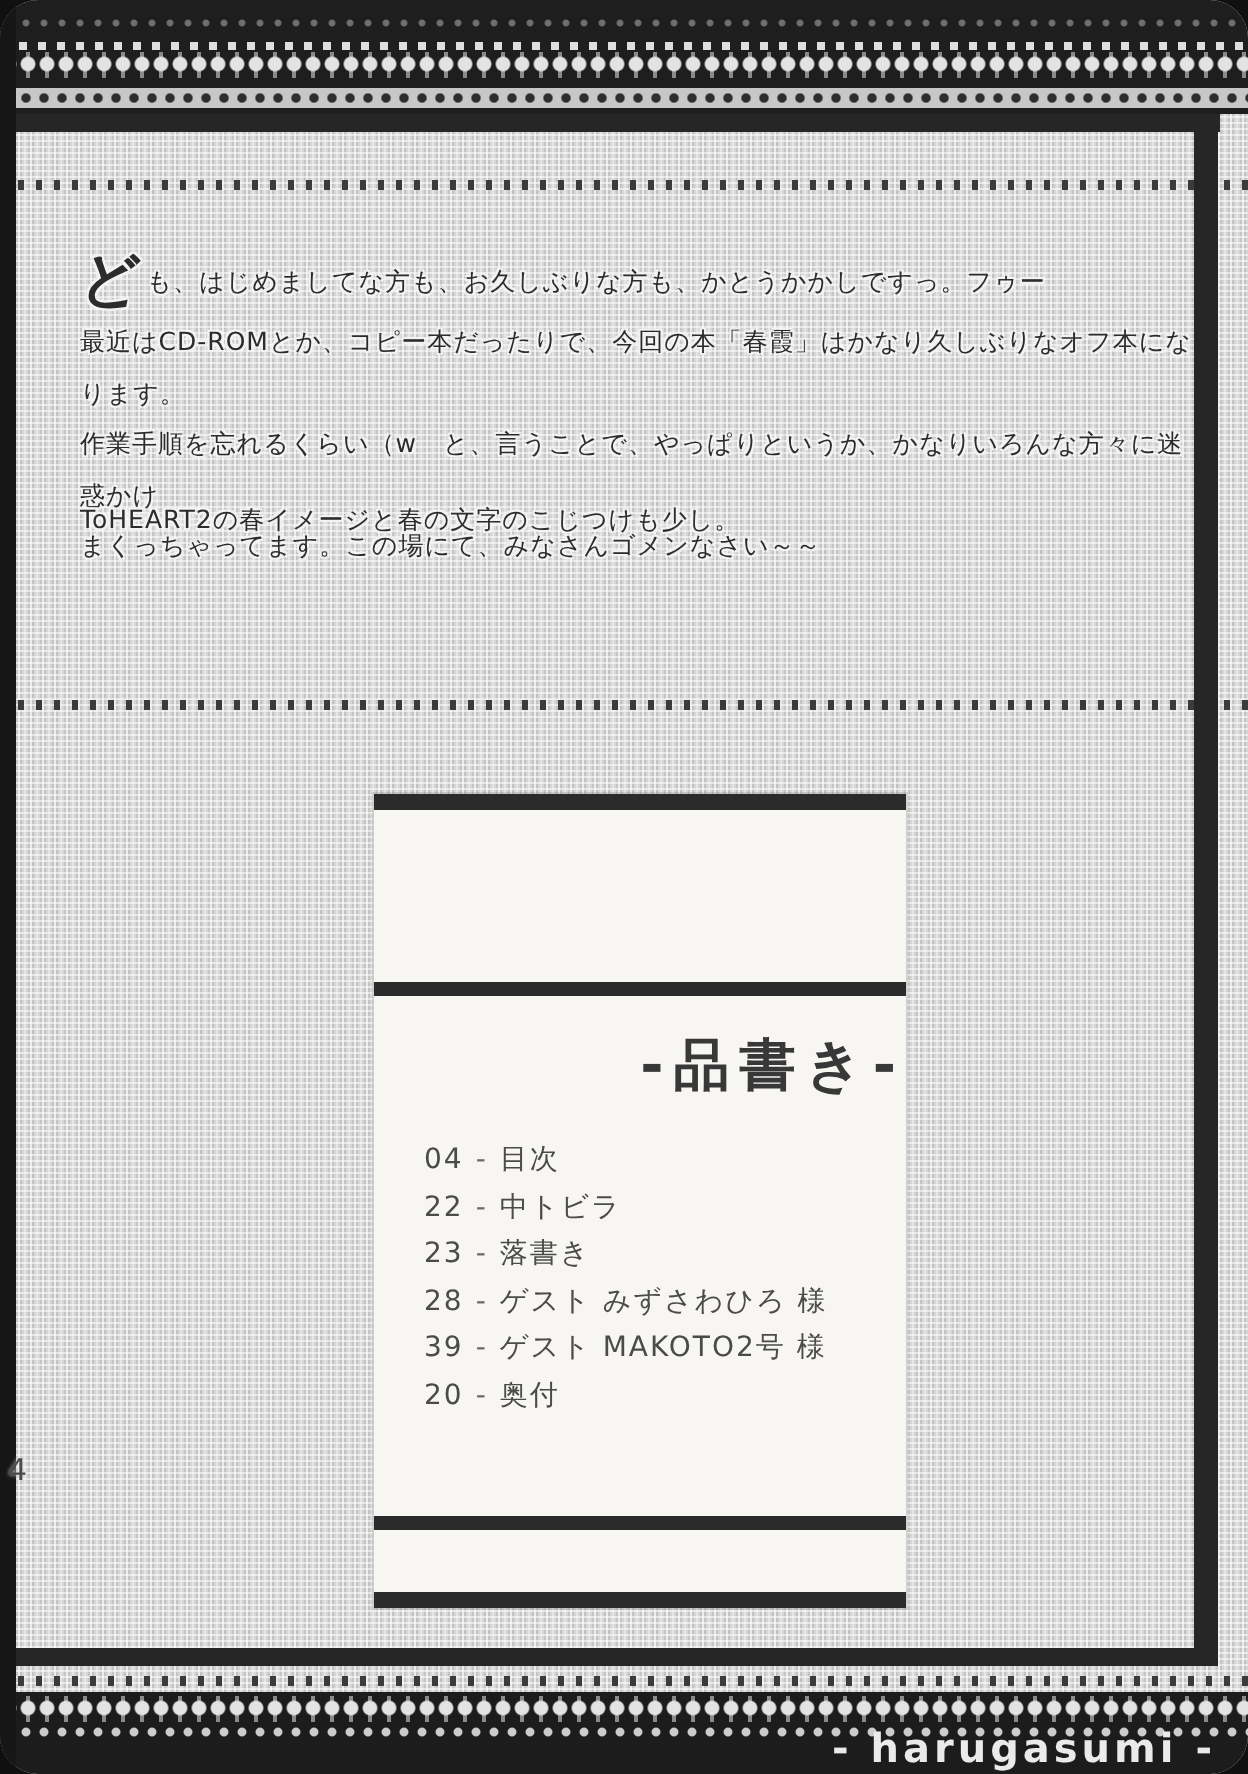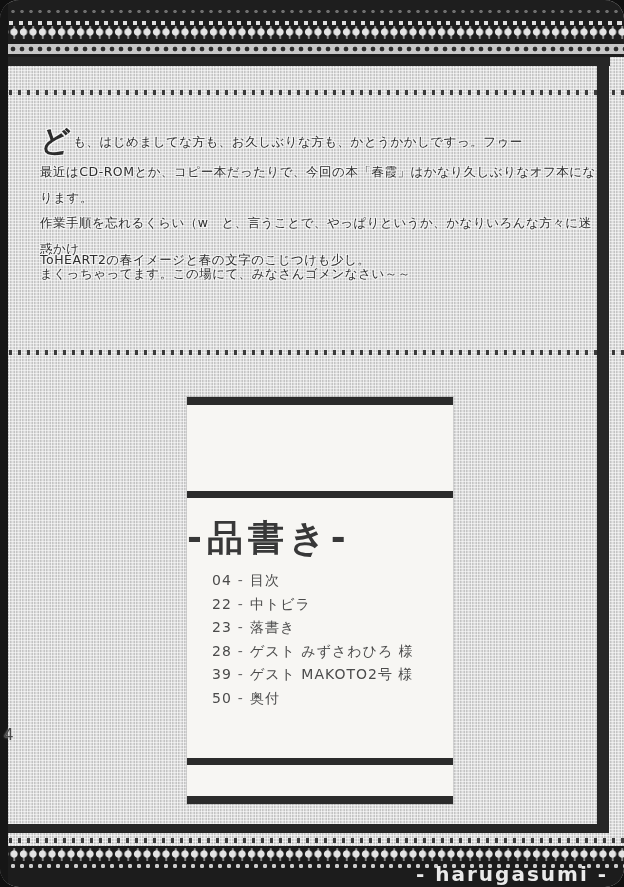--- a/index.html
+++ b/index.html
@@ -77,8 +77,8 @@
     text-shadow:1px 1px 0 #b5b5b5,-1px -1px 0 #c8c8c8;}
   .logo-sub{position:absolute;left:24px;top:70px;width:160px;text-align:center;
     font-size:10px;color:#bdbdbd;letter-spacing:3px;font-weight:bold;}
-  .card-heading{position:absolute;top:117px;left:0;width:266px;text-align:left;
-    font-size:36px;font-weight:bold;color:#383838;letter-spacing:5px;}
+  .card-heading{position:absolute;top:117px;left:0;width:266px;text-align:right;
+    font-size:28px;font-weight:bold;color:#383838;letter-spacing:5px;}
   .toc{position:absolute;top:172px;left:25px;width:230px;color:#4b4b4b;font-size:14px;letter-spacing:1px;}
   .toc-row{height:23.5px;line-height:23.5px;white-space:nowrap;}
   .toc-sep{margin:0 6px;color:#6a6a6a;}

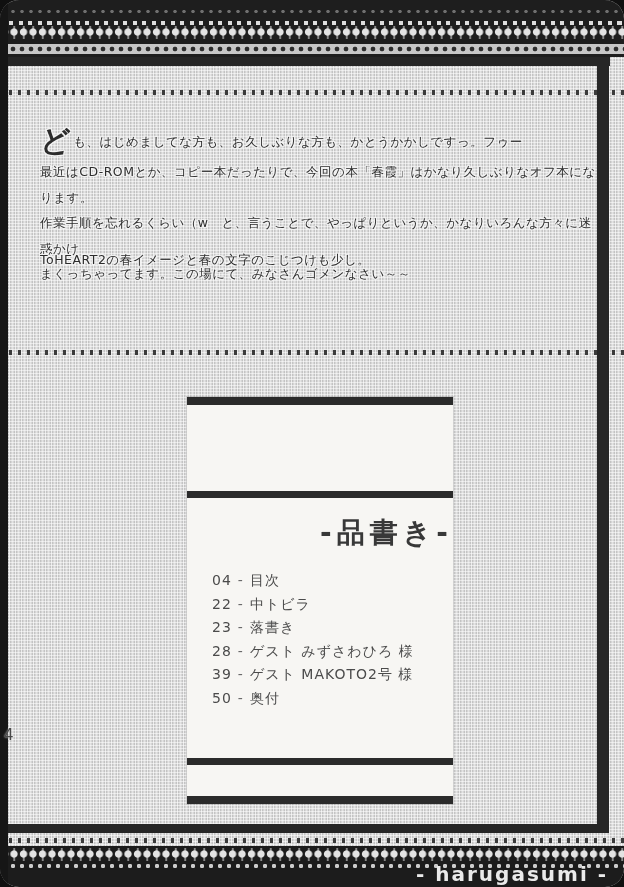--- a/index.html
+++ b/index.html
@@ -135,7 +135,7 @@
       <div class="toc-row"><span>23</span><span class="toc-sep">-</span><span>落書き</span></div>
       <div class="toc-row"><span>28</span><span class="toc-sep">-</span><span>ゲスト みずさわひろ 様</span></div>
       <div class="toc-row"><span>39</span><span class="toc-sep">-</span><span>ゲスト MAKOTO2号 様</span></div>
-      <div class="toc-row"><span>50</span><span class="toc-sep">-</span><span>奥付</span></div>
+      <div class="toc-row"><span>20</span><span class="toc-sep">-</span><span>奥付</span></div>
     </div>
 
     <div class="bar bar-low"></div>

